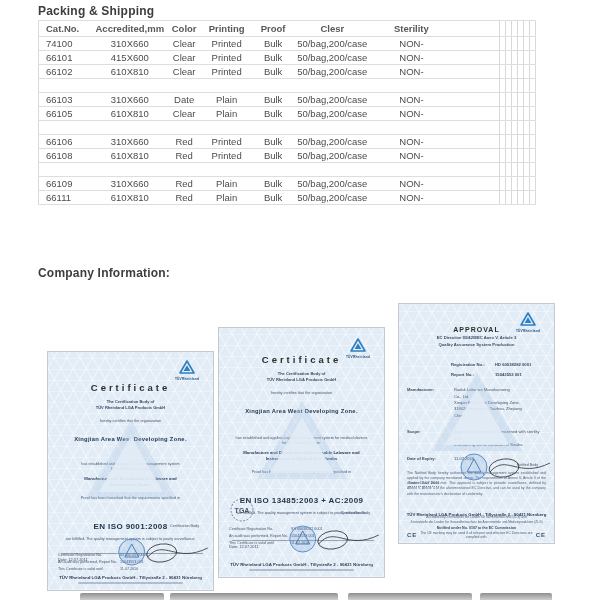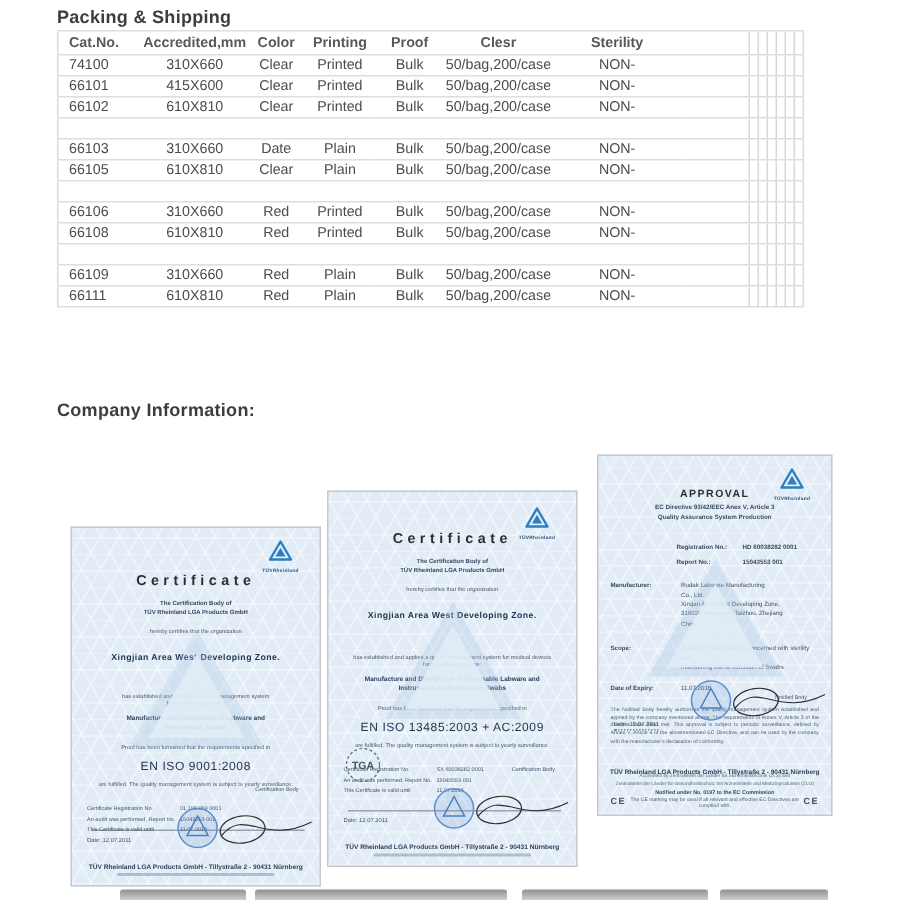--- a/index.html
+++ b/index.html
@@ -49,7 +49,7 @@
   .c-tiny{font-size:3.8px;margin-top:8px;line-height:1.45;color:#49586e;}
   .c-company{font-size:5.8px;font-weight:bold;margin-top:11px;color:#253751;letter-spacing:.3px;}
   .c-scope{font-size:4.3px;font-weight:bold;margin:3px auto 0;width:72%;line-height:1.5;color:#2c3e58;}
-  .c-std{font-size:8px;font-weight:normal;margin-top:4px;color:#24344e;letter-spacing:.4px;}
+  .c-std{font-size:8px;font-weight:bold;margin-top:20px;color:#24344e;letter-spacing:.4px;}
   .c-reg{margin:10px 0 0 10px;text-align:left;font-size:3.7px;line-height:1.9;color:#49586e;}
   .c-reg .rrow{display:flex;}
   .c-reg .rlab{width:62px;}

